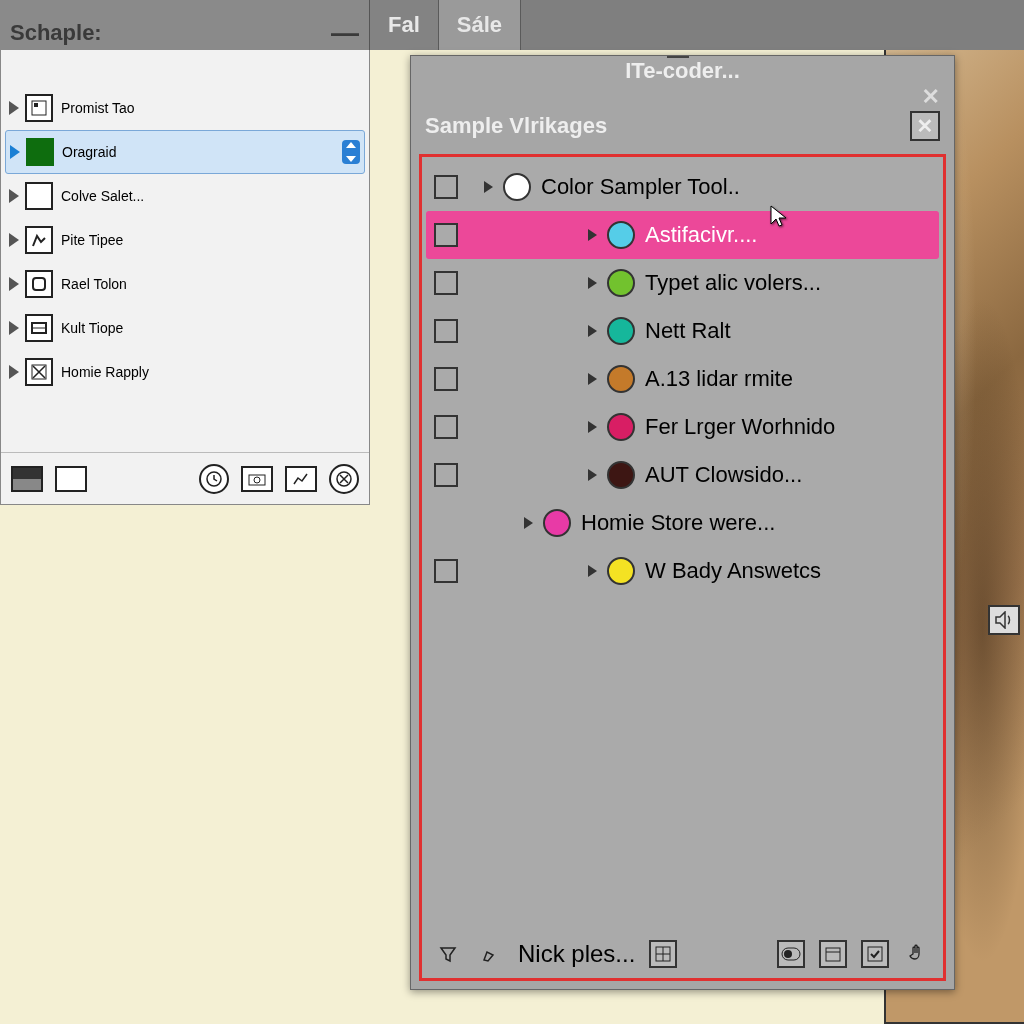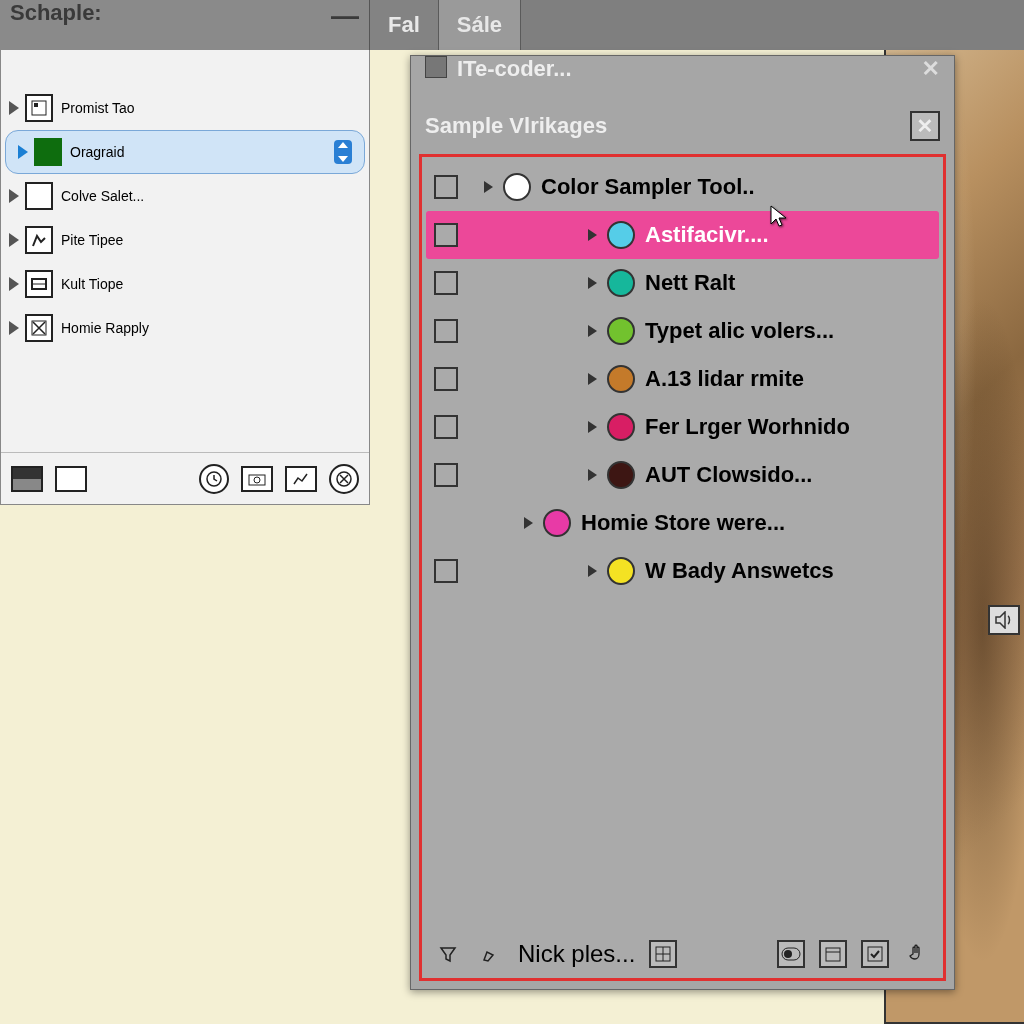--- a/index.html
+++ b/index.html
@@ -21,7 +21,7 @@
   
   .tab-strip { position: absolute; top: 0; left: 0; right: 0; height: 50px; background: #7f7f7f; display: flex; }
   .tab-strip .left-panel-header {
-    width: 370px; height: 66px; background: #8a8a8a; display: flex; align-items: flex-start;
+    width: 370px; height: 66px; background: #8a8a8a; display: flex; align-items: center;
     padding: 0 10px; font-size: 22px; color: #3a3a3a; font-weight: bold;
     border-right: 1px solid #555;
   }

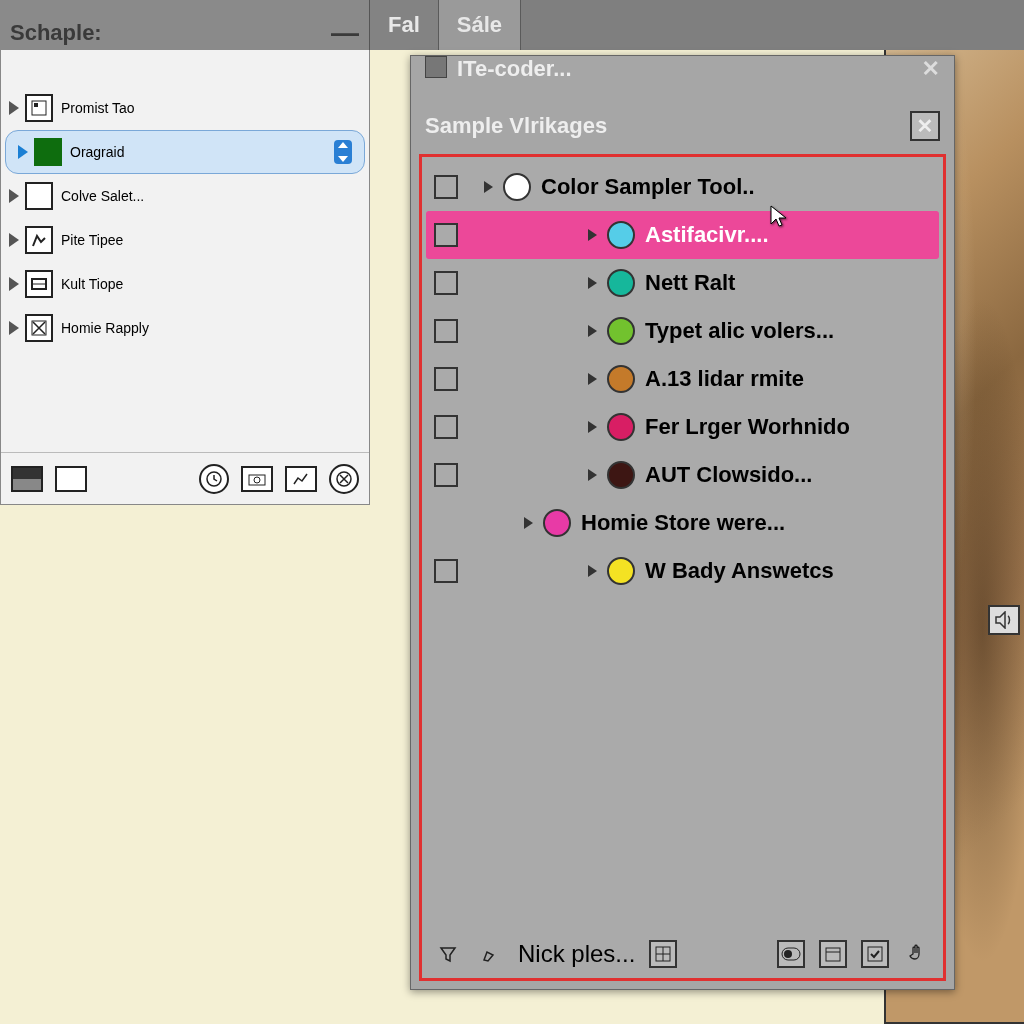--- a/index.html
+++ b/index.html
@@ -84,8 +84,8 @@
     display: flex; flex-direction: column;
   }
   .popup-titlebar {
-    height: 46px; display: flex; padding: 0 14px;
-    color: #eee; font-size: 22px; font-weight: bold;
+    height: 46px; display: flex; align-items: center; padding: 0 14px;
+    color: #eee; font-size: 22px; font-weight: bold; flex-direction: column;
   }
   .popup-titlebar .win-icon {
     width: 22px; height: 22px; background: #777; margin-right: 10px; border: 1px solid #444;

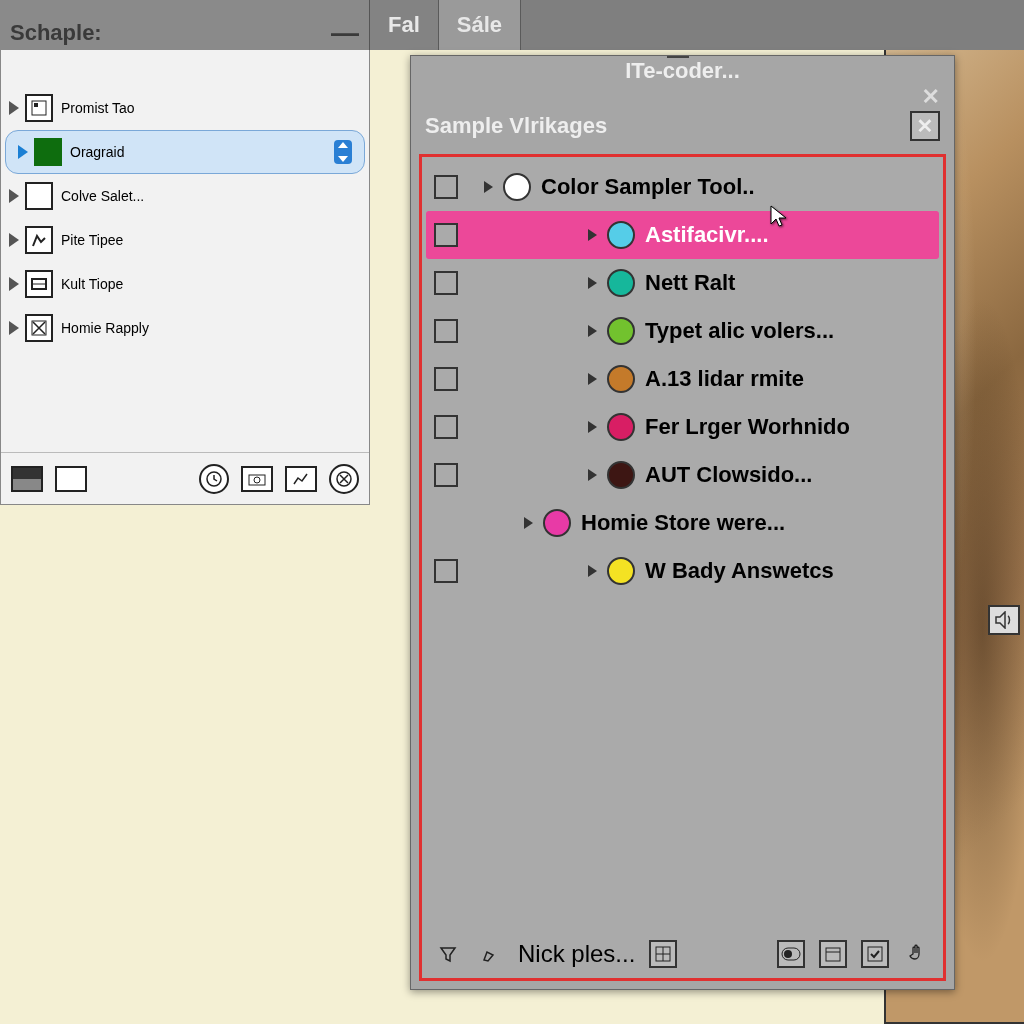--- a/index.html
+++ b/index.html
@@ -43,7 +43,7 @@
     display: flex; align-items: center; height: 44px; padding: 0 8px;
     font-size: 14px; cursor: pointer;
   }
-  .sidebar-item.selected { background: #d0e4f7; border: 1px solid #7aa8d8; border-radius: 13px; margin: 0 4px; padding: 0 12px; }
+  .sidebar-item.selected { background: #d0e4f7; border: 1px solid #7aa8d8; border-radius: 3px; margin: 0 4px; padding: 0 4px; }
   .tri {
     width: 0; height: 0; border-top: 7px solid transparent; border-bottom: 7px solid transparent;
     border-left: 10px solid #555; margin-right: 6px; flex-shrink: 0;

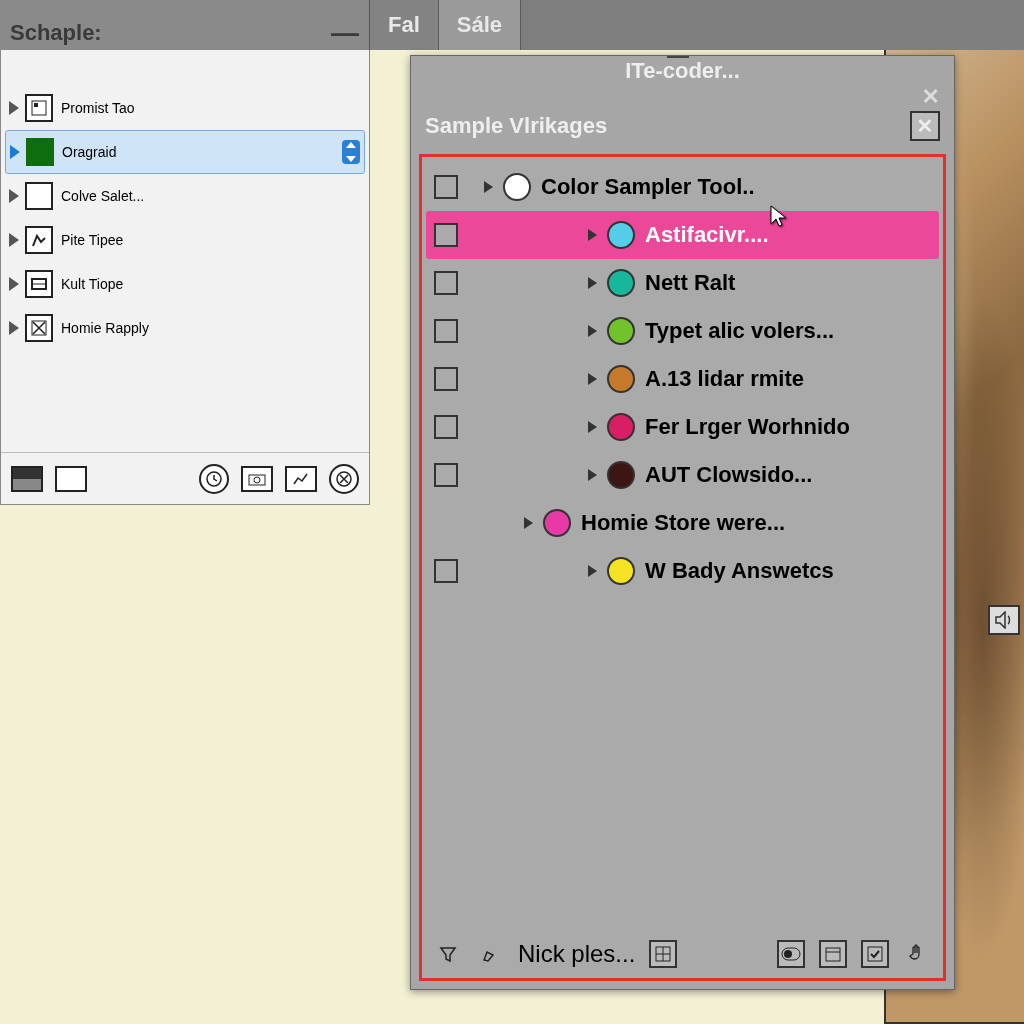--- a/index.html
+++ b/index.html
@@ -108,7 +108,7 @@
   .swatch-list { flex: 1; overflow: hidden; padding-top: 6px; }
   .swatch-row {
     display: flex; align-items: center; height: 48px; padding: 0 12px;
-    font-size: 22px; gap: 10px; font-weight: bold;
+    font-size: 22px; gap: 10px;
   }
   .swatch-row.highlight { background: #ec4899; color: #fff; border-radius: 3px; margin: 0 4px; padding: 0 8px; }
   .swatch-row .chk {

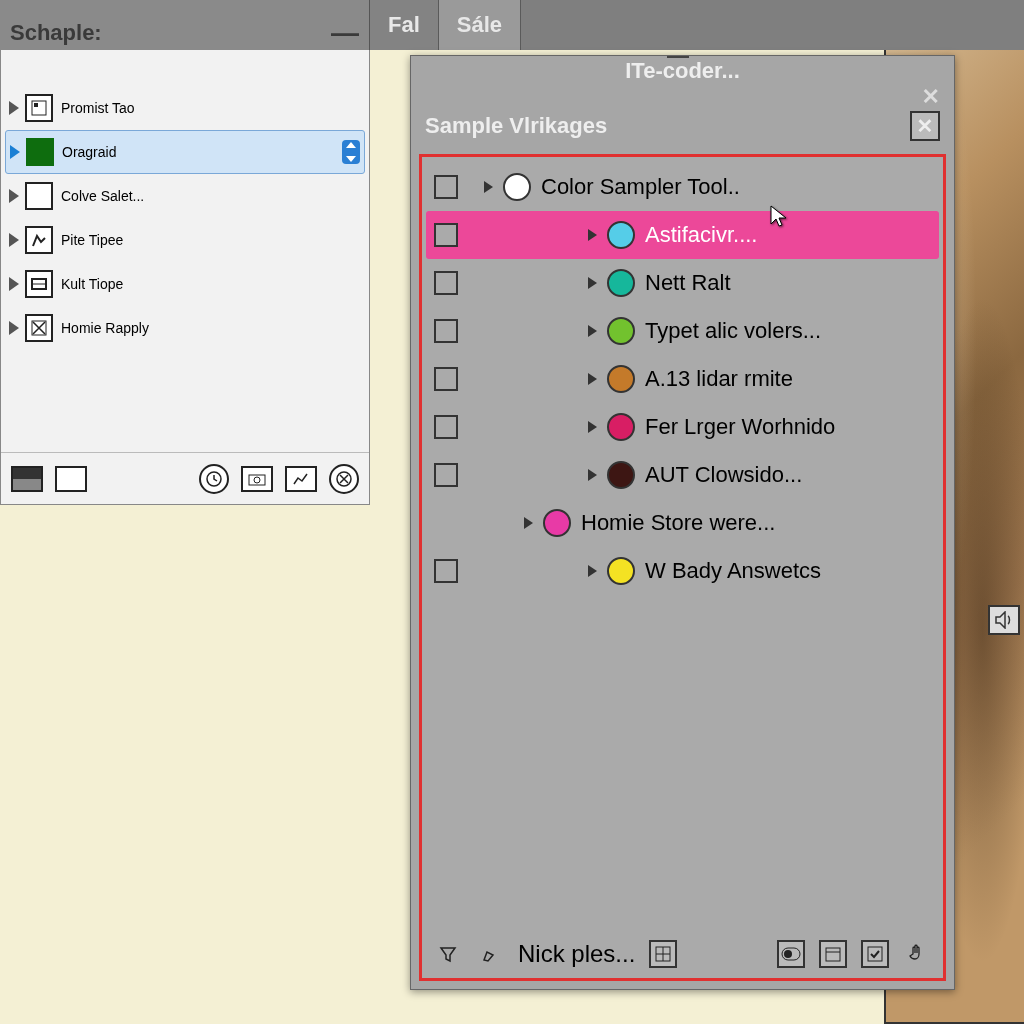--- a/index.html
+++ b/index.html
@@ -200,6 +200,15 @@
           </svg>
         </span>
       <span class="side-label">Pite Tipee</span>
+    </div>
+    <div class="sidebar-item">
+      <span class="tri"></span>
+      <span class="icon-box">
+          <svg width="18" height="18">
+            <rect x="3" y="3" width="12" height="12" rx="3" fill="none" stroke="#222" stroke-width="2"></rect>
+          </svg>
+        </span>
+      <span class="side-label">Rael Tolon</span>
     </div>
     <div class="sidebar-item">
       <span class="tri"></span>

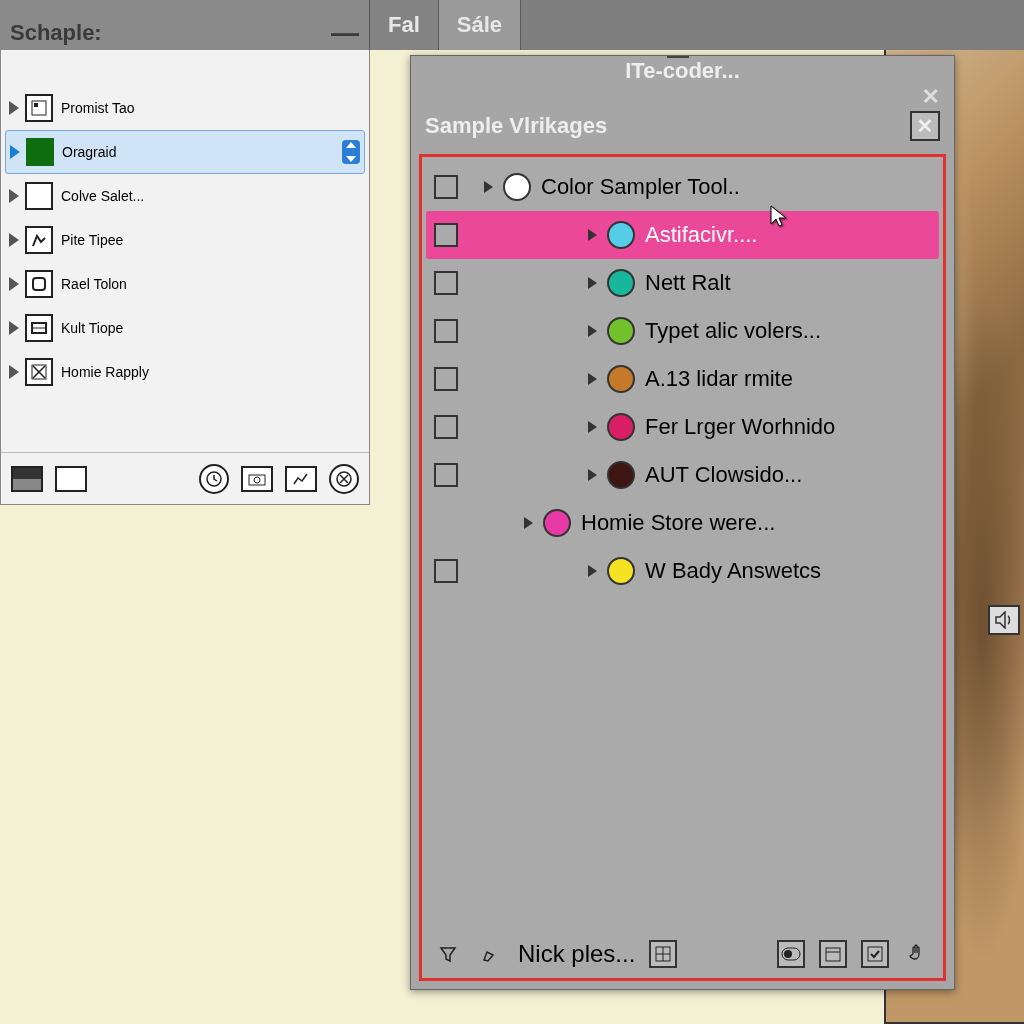--- a/index.html
+++ b/index.html
@@ -291,15 +291,15 @@
           <span class="chk"></span>
           <span style="width: 110px; flex-shrink: 0;"></span>
           <span class="tri-s"></span>
+          <span class="dot" style="background: rgb(114, 194, 46);"></span>
+          <span class="sw-label">Typet alic volers...</span>
+        </div>
+        <div class="swatch-row">
+          <span class="chk"></span>
+          <span style="width: 110px; flex-shrink: 0;"></span>
+          <span class="tri-s"></span>
           <span class="dot" style="background: rgb(22, 183, 155);"></span>
           <span class="sw-label">Nett Ralt</span>
-        </div>
-        <div class="swatch-row">
-          <span class="chk"></span>
-          <span style="width: 110px; flex-shrink: 0;"></span>
-          <span class="tri-s"></span>
-          <span class="dot" style="background: rgb(114, 194, 46);"></span>
-          <span class="sw-label">Typet alic volers...</span>
         </div>
         <div class="swatch-row">
           <span class="chk"></span>

